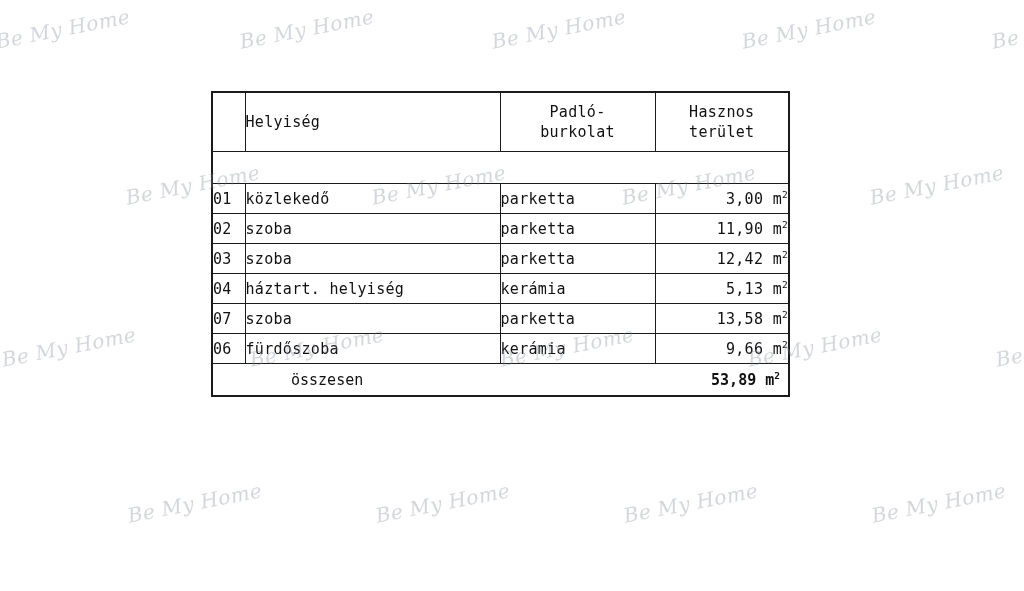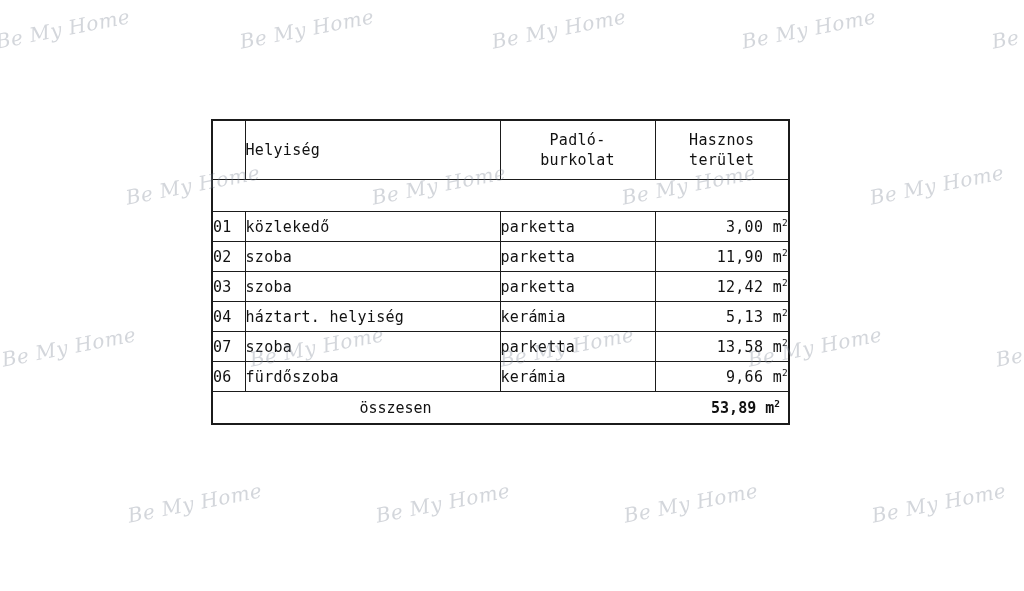--- a/index.html
+++ b/index.html
@@ -38,7 +38,7 @@
   #sheet {
     position: absolute;
     left: 211px;
-    top: 119px;
+    top: 91px;
     width: 577px;
     z-index: 1;
   }

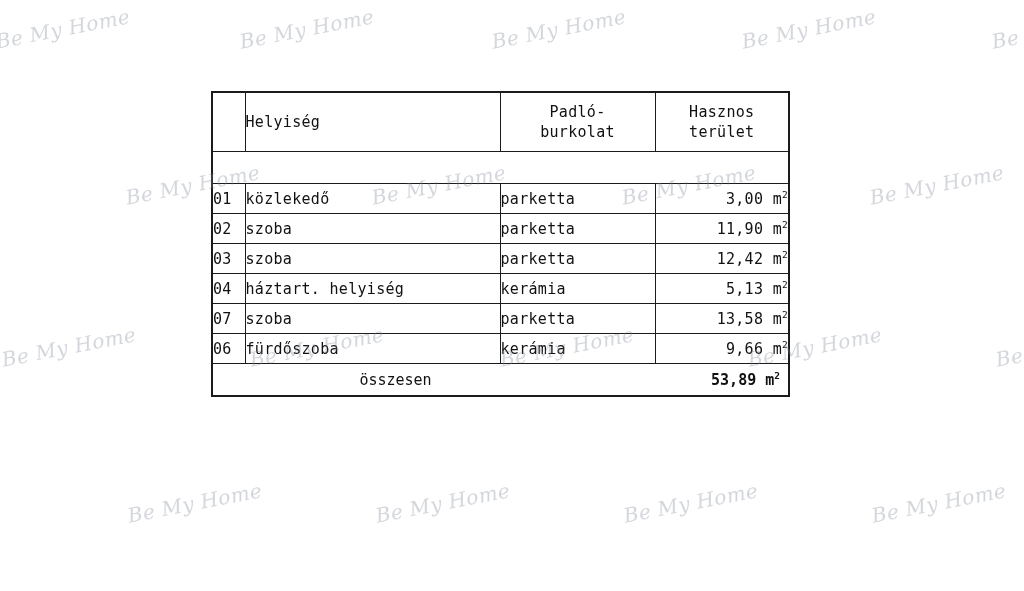--- a/index.html
+++ b/index.html
@@ -131,7 +131,7 @@
   tr.total td.t-num  { border: none; border-bottom: none; }
   tr.total td.t-name {
     border-left: none; border-right: none; border-bottom: none;
-    text-align: center;
+    text-align: left;
     padding-left: 46px;
     font-size: 15px;
   }

